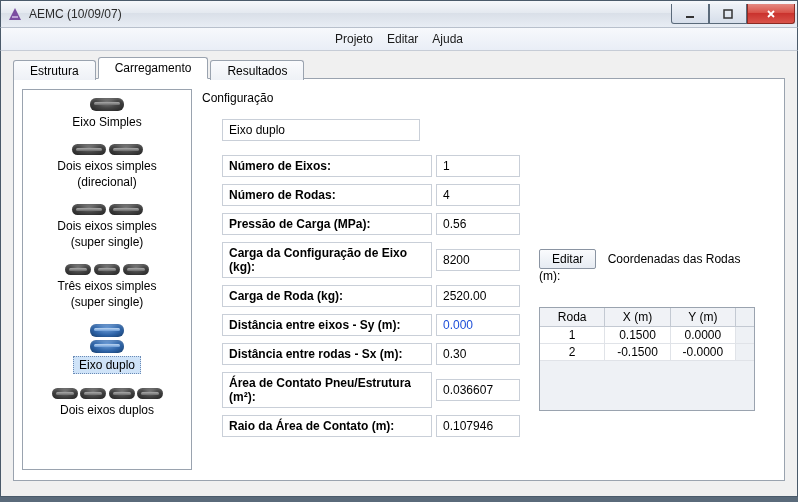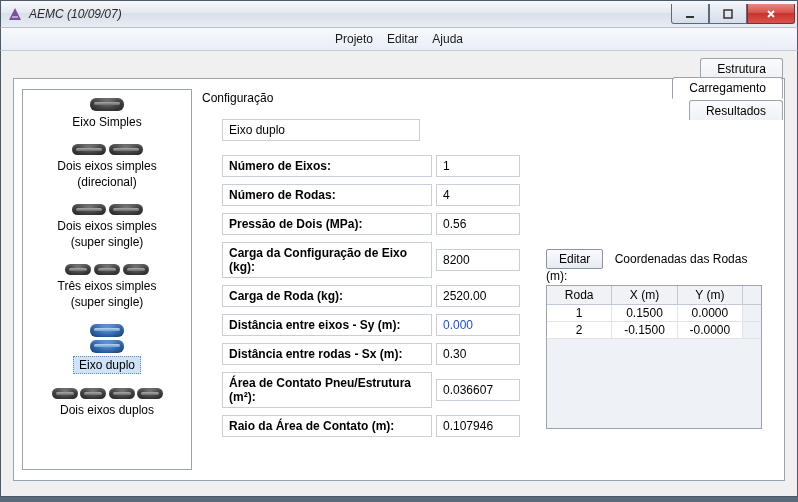--- a/index.html
+++ b/index.html
@@ -23,7 +23,6 @@
     align-items: center;
     padding: 0 2px 0 6px;
     color: #2b2b2b;
-    font-style: italic;
   }
   .titlebar .app-icon {
     width: 16px; height: 16px;

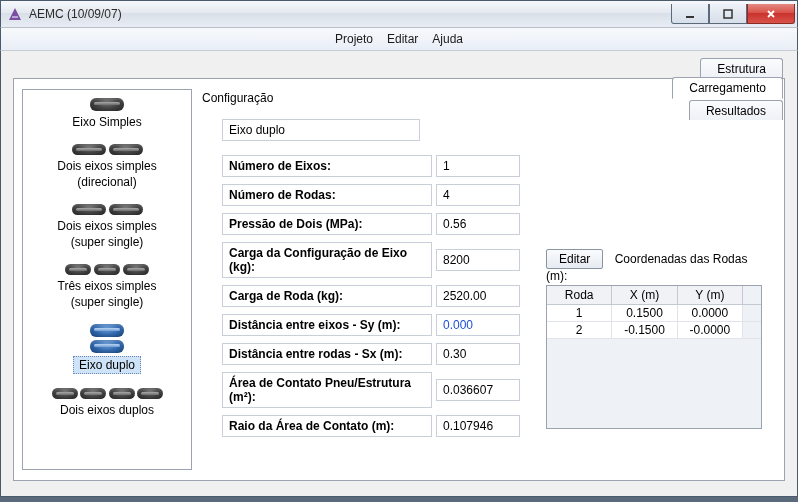--- a/index.html
+++ b/index.html
@@ -72,7 +72,7 @@
     position:relative;
   }
   
-  .tabstrip { display:flex; align-items:flex-end; height:22px; position:relative; z-index:2;flex-direction:column; }
+  .tabstrip { display:flex; align-items:flex-end; height:22px; position:relative; z-index:2; }
   .tab {
     padding: 3px 16px 2px 16px;
     border:1px solid #9aa3af;

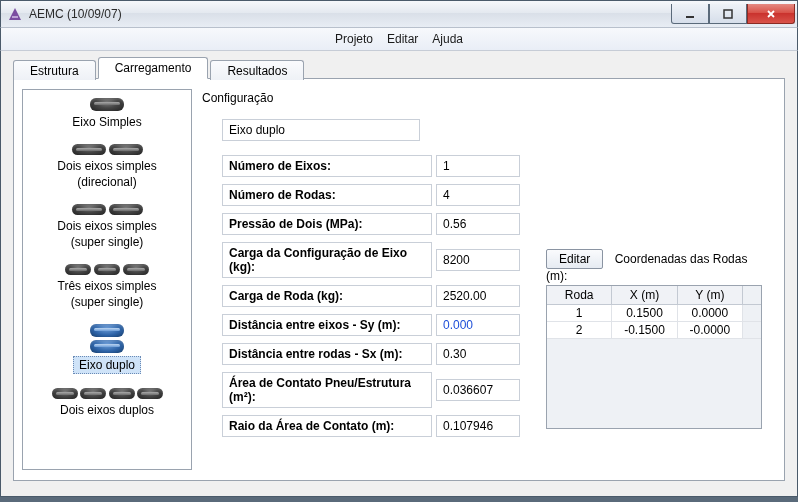--- a/index.html
+++ b/index.html
@@ -357,7 +357,7 @@
         <div class="form-value">4</div>
       </div>
       <div class="form-row">
-        <div class="form-label">Pressão de Dois (MPa):</div>
+        <div class="form-label">Pressão de Carga (MPa):</div>
         <div class="form-value">0.56</div>
       </div>
       <div class="form-row">

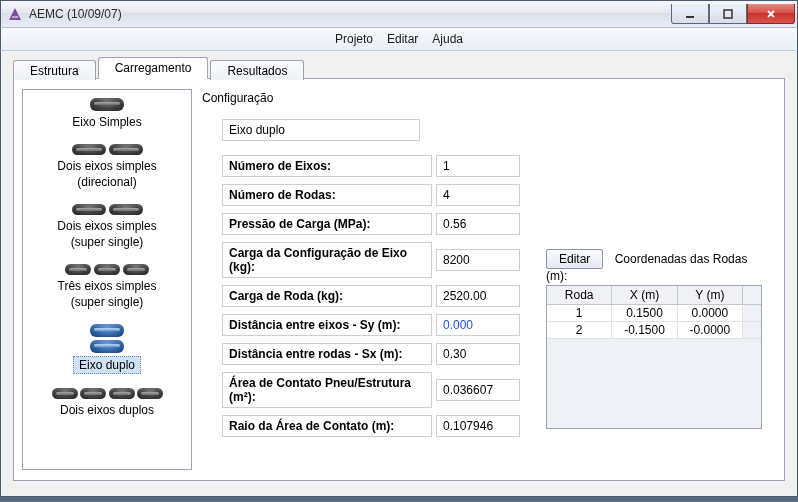--- a/index.html
+++ b/index.html
@@ -185,7 +185,7 @@
   .form-value.disabled { color:#1d4ed8; }
   .right-block {
     position:absolute;
-    left: 346px;
+    left: 339px;
     top: 160px;
     width: 216px;
   }

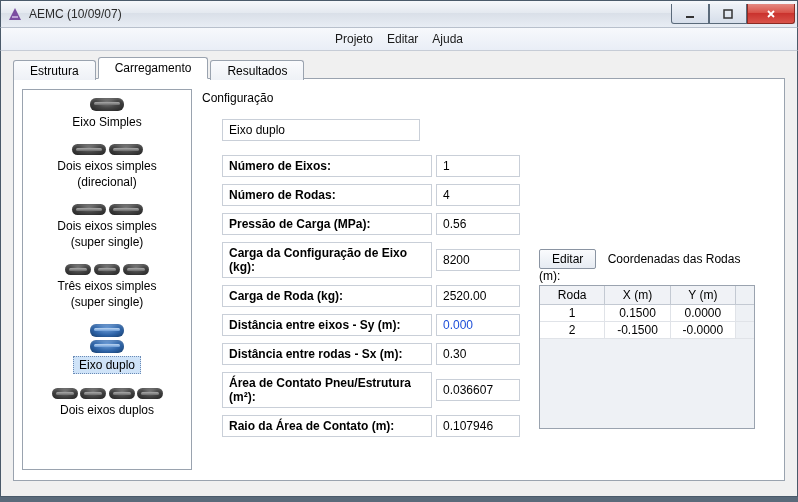--- a/index.html
+++ b/index.html
@@ -202,8 +202,8 @@
     width: 100%;
     border:1px solid #9aa3af;
     background:#eef1f5;
-    height: 144px;
-    margin-top:2px;
+    height: 104px;
+    margin-top:24px;
     font-size:12px;
   }
   .coord-head, .coord-row {

